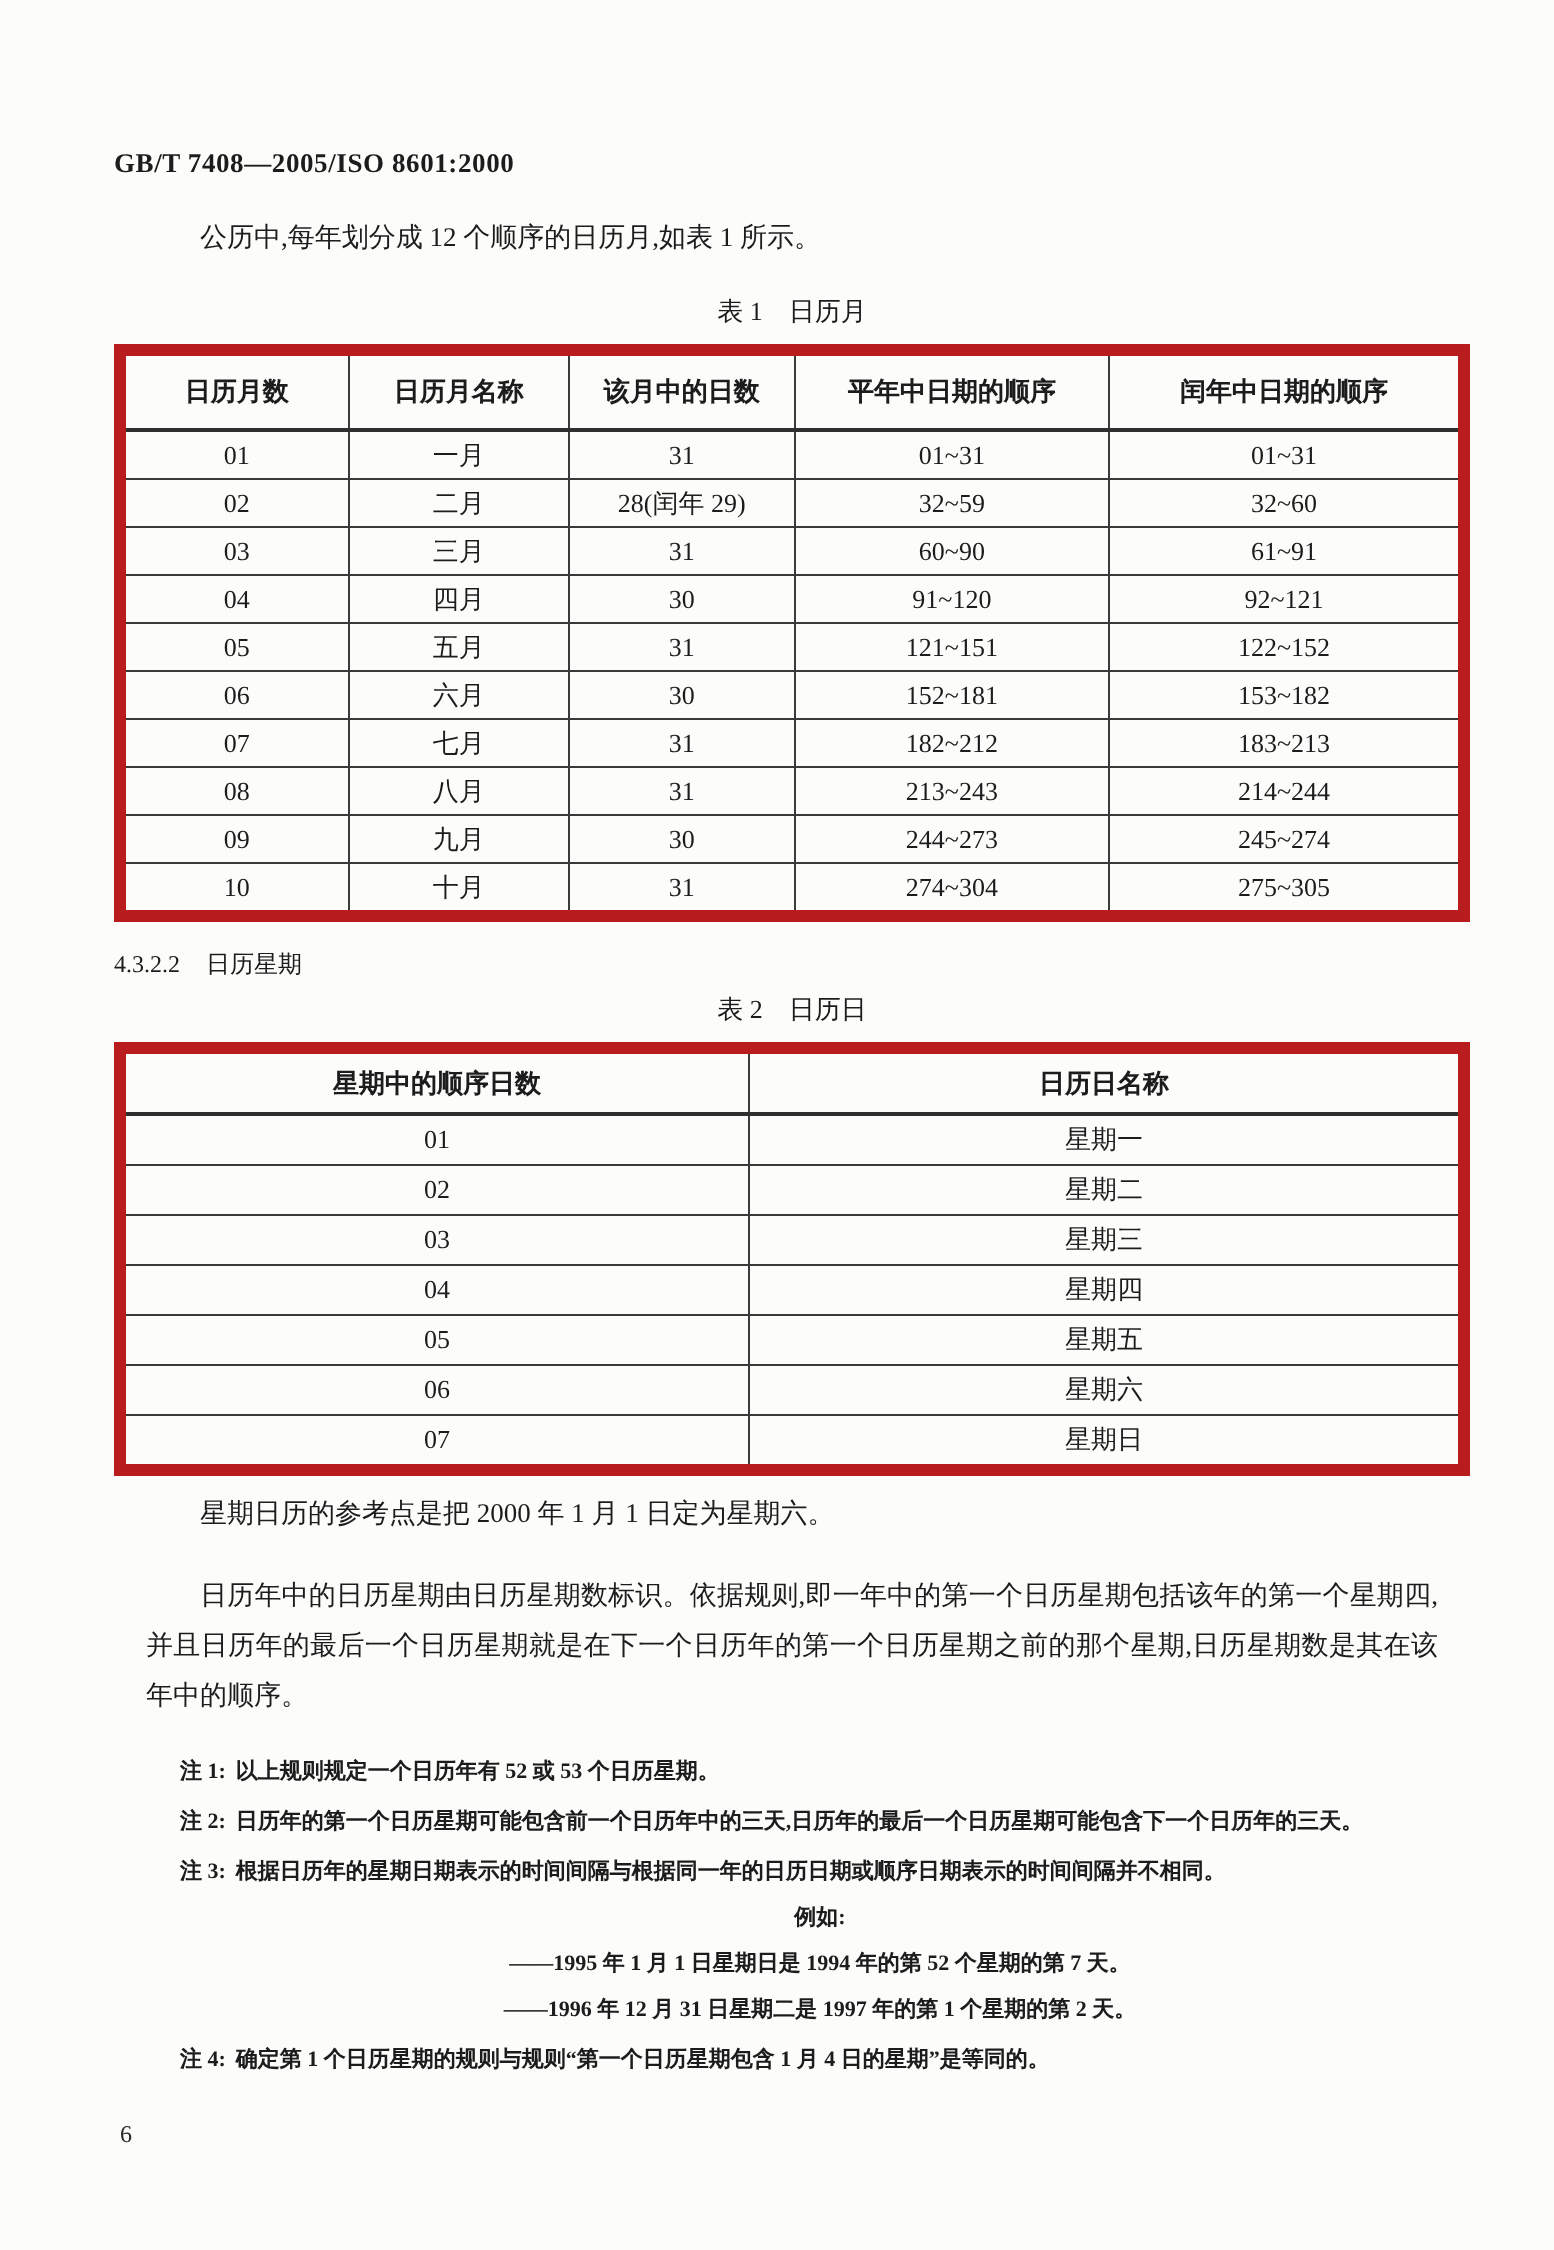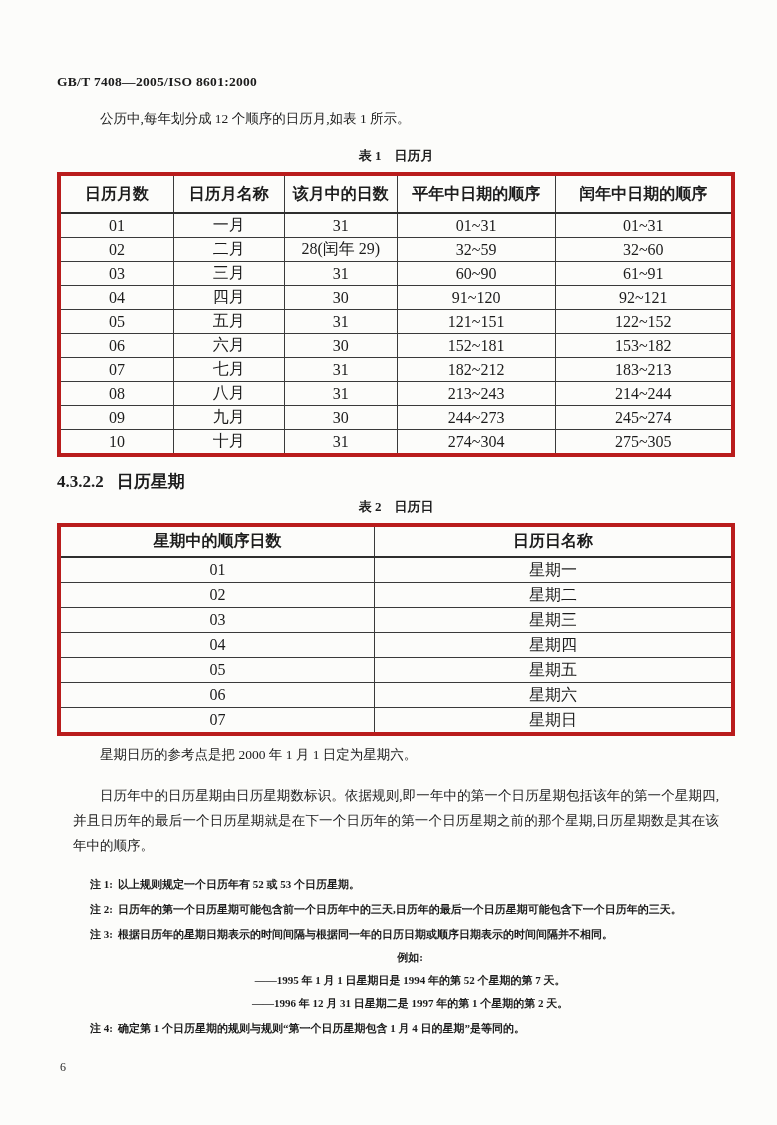--- a/index.html
+++ b/index.html
@@ -28,7 +28,7 @@
   .indent{text-indent:2em;}
   .table-caption{
     text-align:center;
-    font-weight:bold;
+    font-weight:normal;
     font-size:13px;
     margin:5px 0 7px;
   }

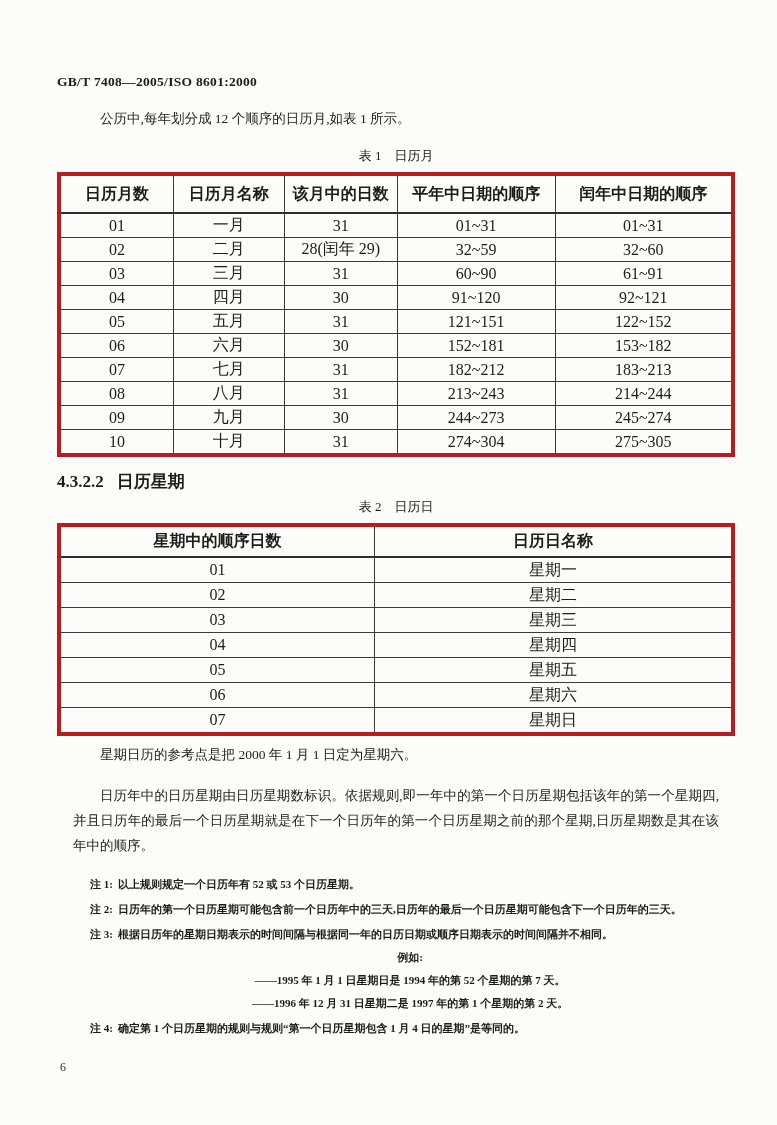--- a/index.html
+++ b/index.html
@@ -36,8 +36,8 @@
     width:100%;
     border-collapse:collapse;
     table-layout:fixed;
-    font-size:16px;
-    border:4px solid #b91c1c;
+    font-size:13px;
+    border:6px solid #b91c1c;
   }
   th,td{
     border:1px solid #3a3a3a;

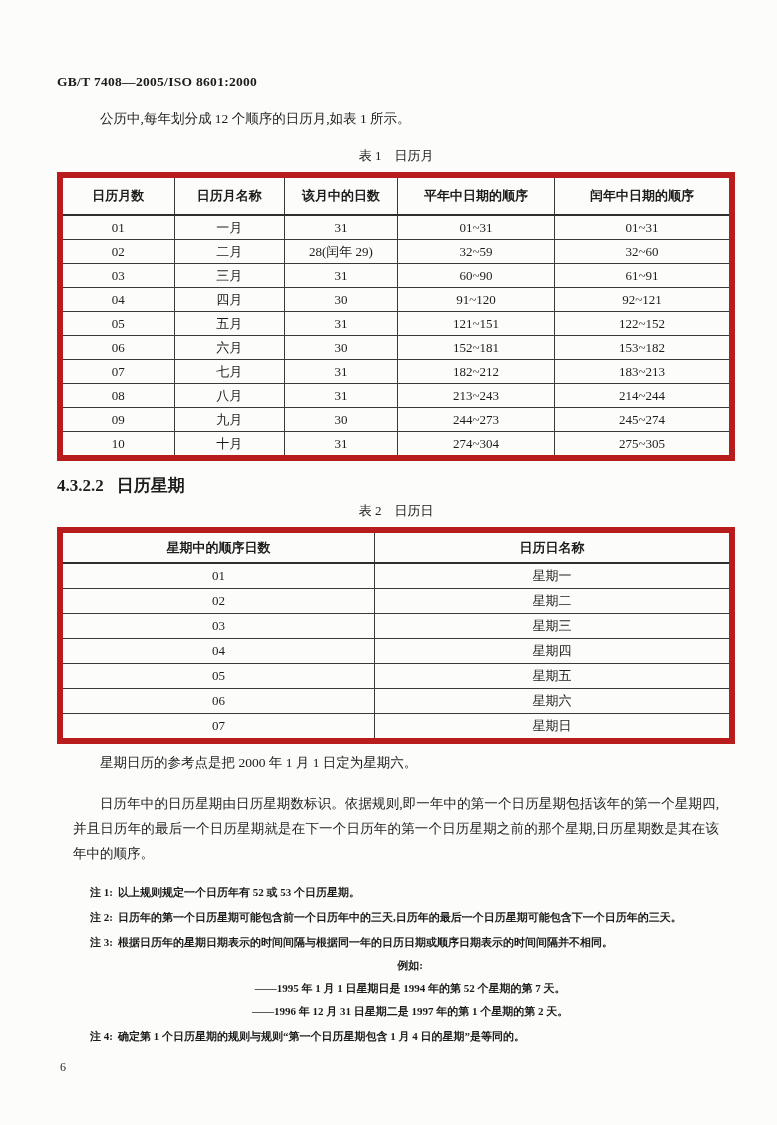--- a/index.html
+++ b/index.html
@@ -52,8 +52,8 @@
   .t2 th{height:29px;}
   .t2 td{height:24px;}
   .section-heading{
-    font-weight:bold;
-    font-size:17px;
+    font-weight:normal;
+    font-size:12px;
     margin:13px 0 5px;
   }
   .sec-title{margin-left:13px;}

